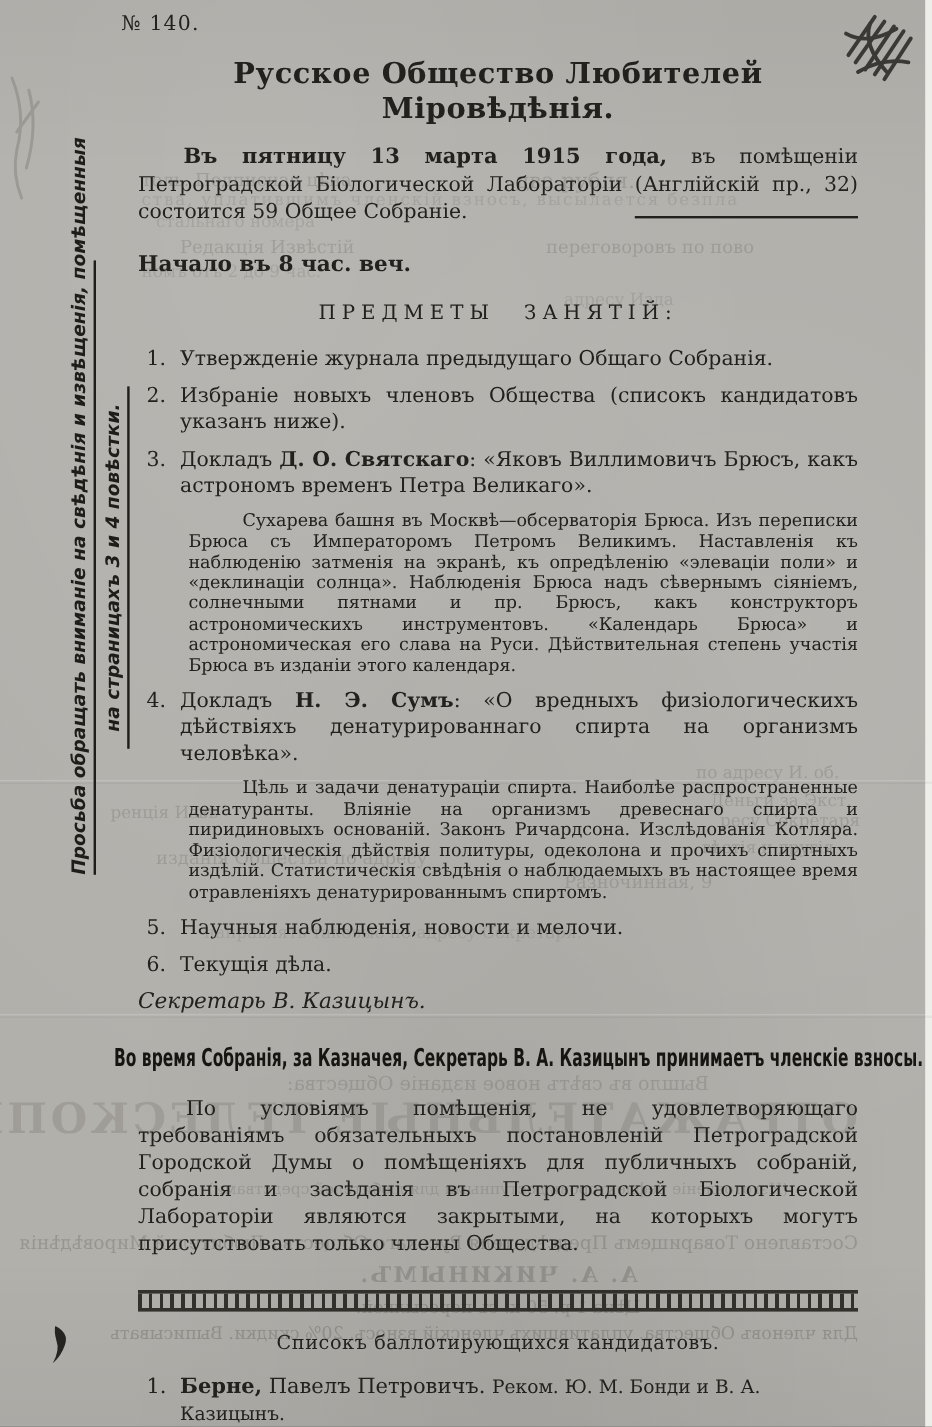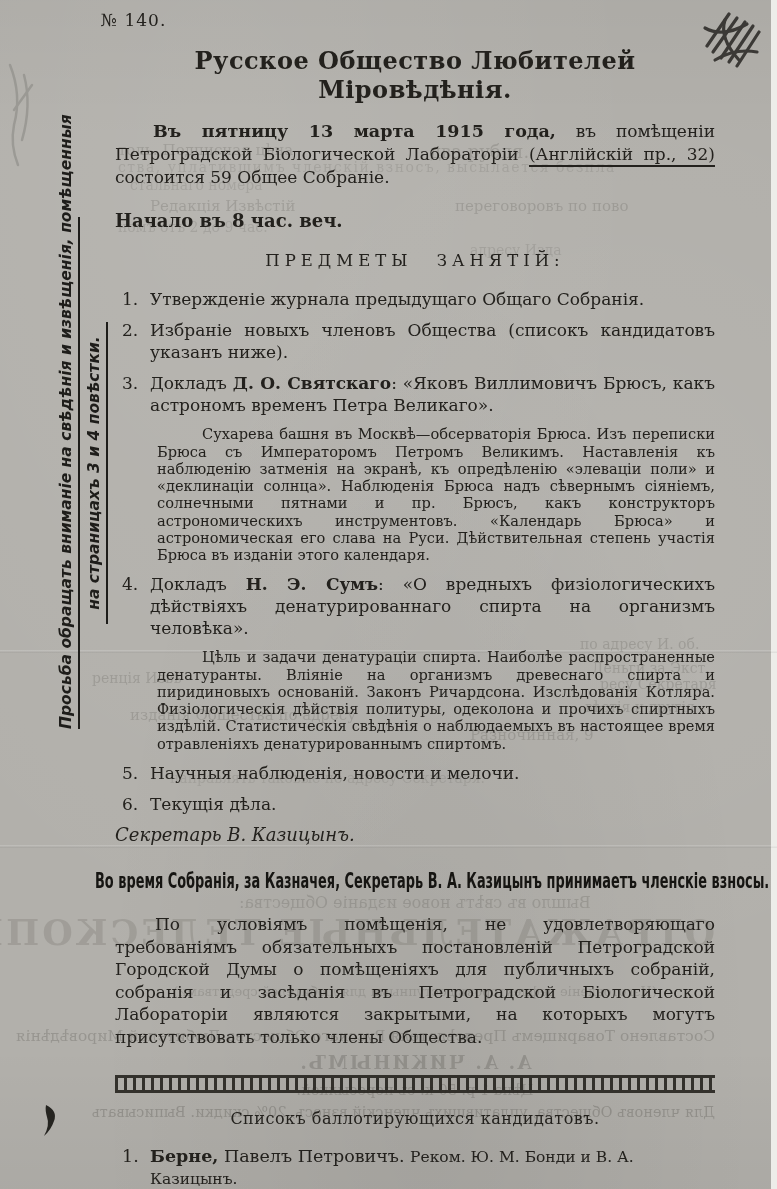--- a/index.html
+++ b/index.html
@@ -22,7 +22,7 @@
   .doc-title{margin-top:16px;text-align:center;font-weight:bold;font-size:24px;letter-spacing:0.5px;}
   .intro{margin-top:16px;font-size:17px;line-height:1.32;text-align:justify;text-indent:38px;}
   .intro b{font-size:17.5px;}
-  .addr-underline{border-bottom:2px solid #23211d;padding-bottom:1px;}
+  .addr-underline{border-bottom:2px solid #23211d;padding-bottom:16px;}
   .start-time{margin-top:22px;font-weight:bold;font-size:18px;}
   .agenda-heading{margin-top:20px;text-align:center;font-size:16.5px;letter-spacing:5px;word-spacing:14px;}
   .agenda{margin-top:18px;margin-left:7px;}

